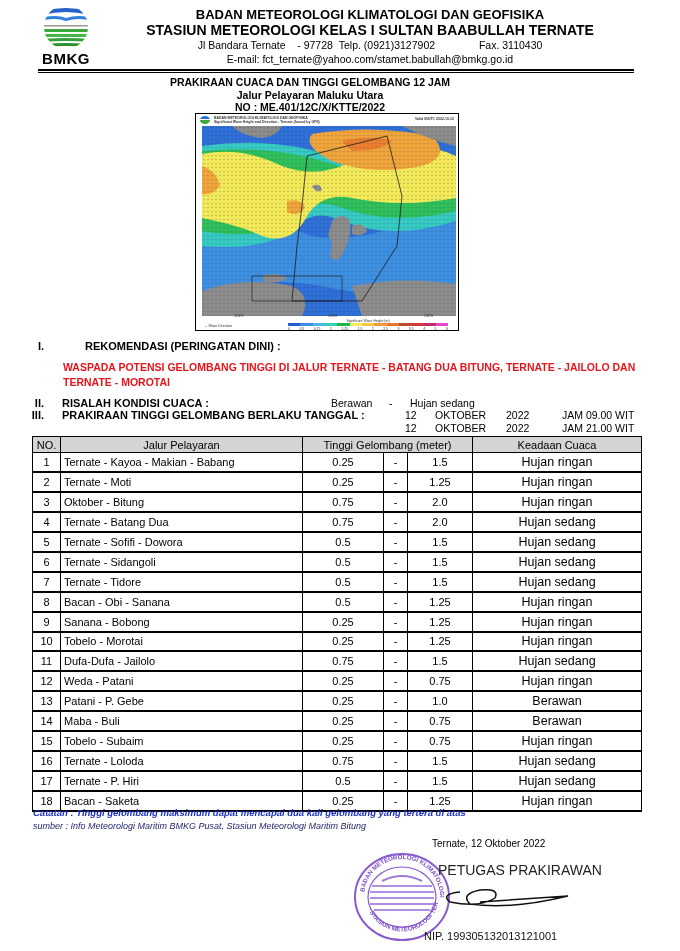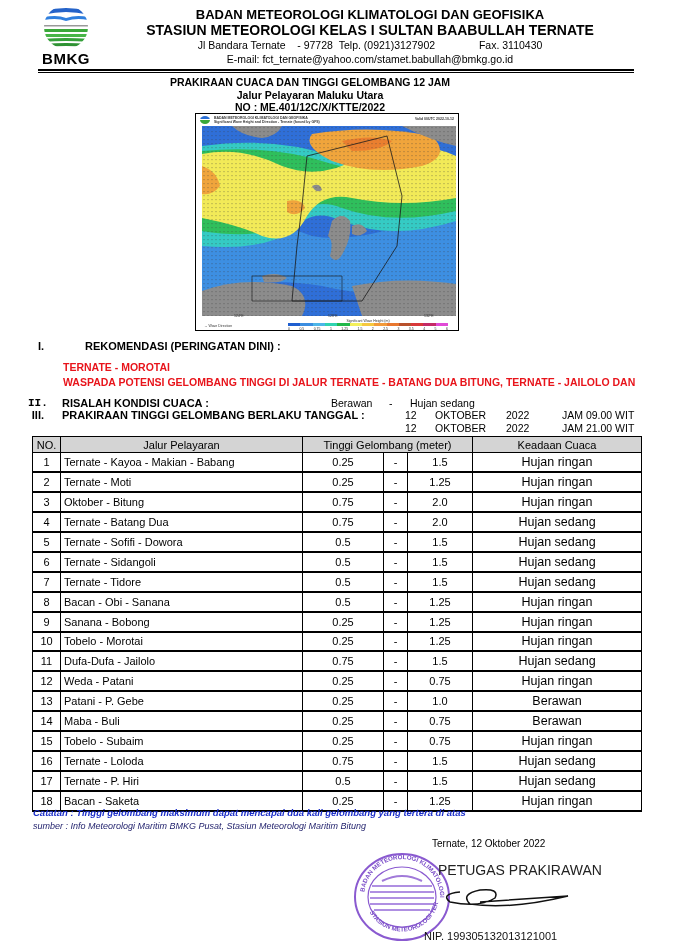--- a/index.html
+++ b/index.html
@@ -192,8 +192,8 @@
 <div class="roman" style="left:28px; top:340px;">I.</div>
 <div class="sec" style="left:62px; top:340px;padding-left:23px;">REKOMENDASI (PERINGATAN DINI) :</div>
 <div class="warn">
+  <div>WASPADA POTENSI GELOMBANG TINGGI  DI JALUR TERNATE - BATANG DUA BITUNG, TERNATE - JAILOLO DAN</div>
   <div>TERNATE  - MOROTAI</div>
-  <div>WASPADA POTENSI GELOMBANG TINGGI  DI JALUR TERNATE - BATANG DUA BITUNG, TERNATE - JAILOLO DAN</div>
 </div>
 
 <div class="roman" style="left:28px; top:397px;font-family:Liberation Mono, monospace;">II.</div>

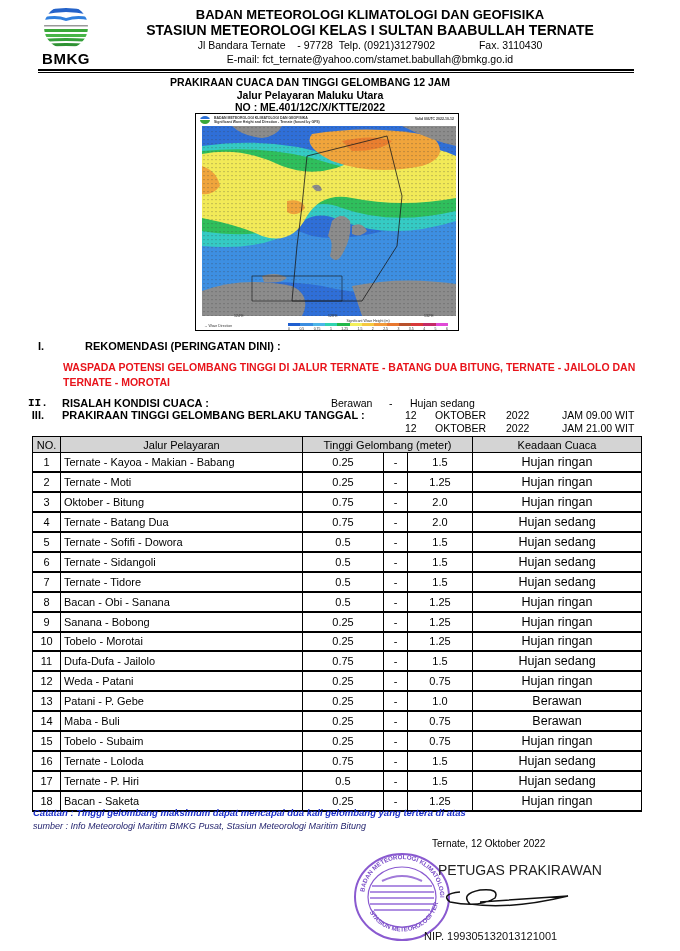--- a/index.html
+++ b/index.html
@@ -196,7 +196,7 @@
   <div>TERNATE  - MOROTAI</div>
 </div>
 
-<div class="roman" style="left:28px; top:397px;font-family:Liberation Mono, monospace;">II.</div>
+<div class="roman" style="left:28px; top:397px;">II.</div>
 <div class="sec" style="left:62px; top:397px;">RISALAH KONDISI CUACA :</div>
 <div class="plain" style="left:331px; top:397px;">Berawan</div>
 <div class="plain" style="left:389px; top:397px;">-</div>

